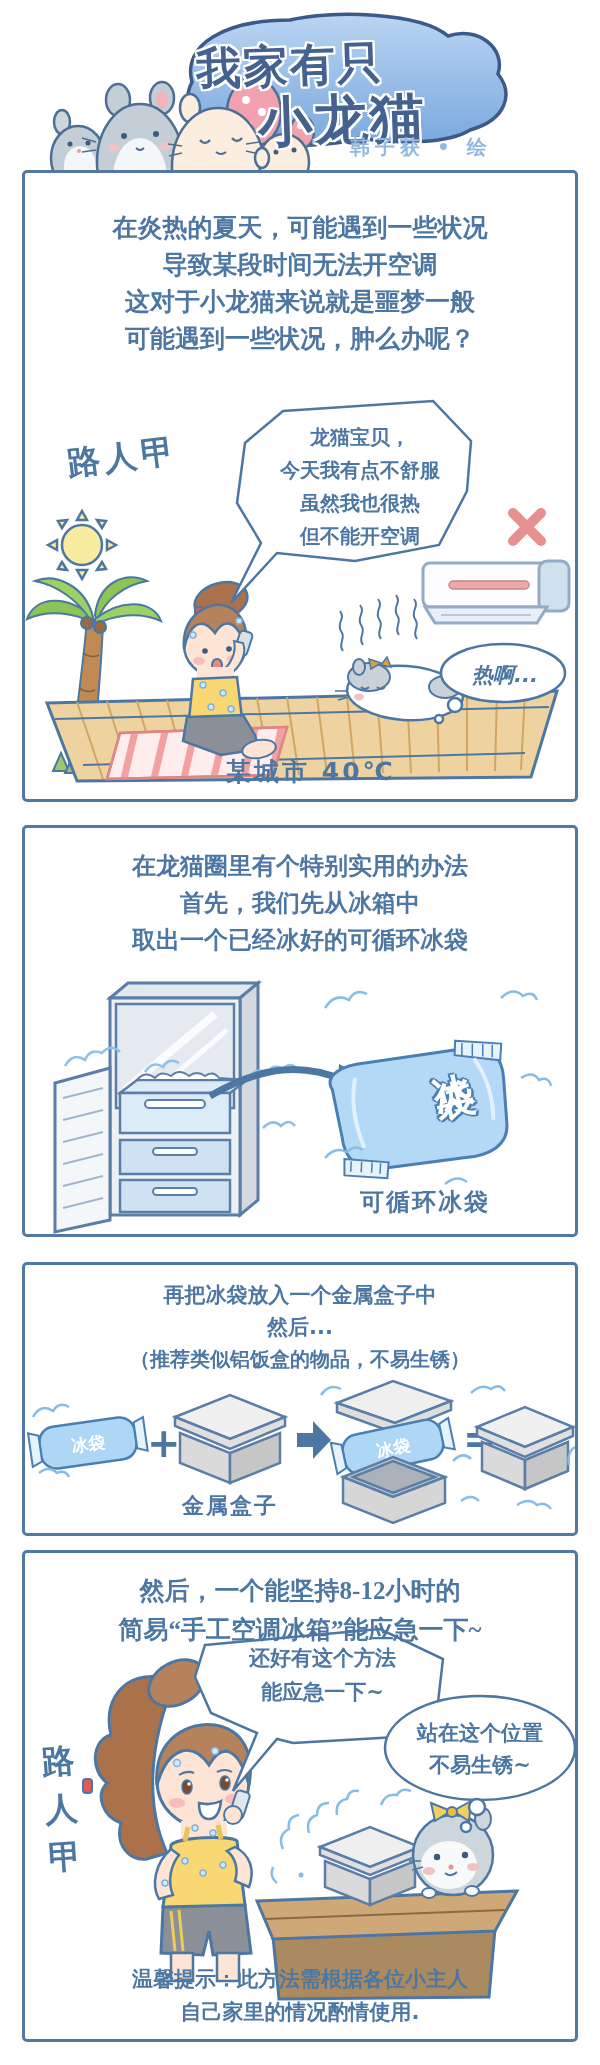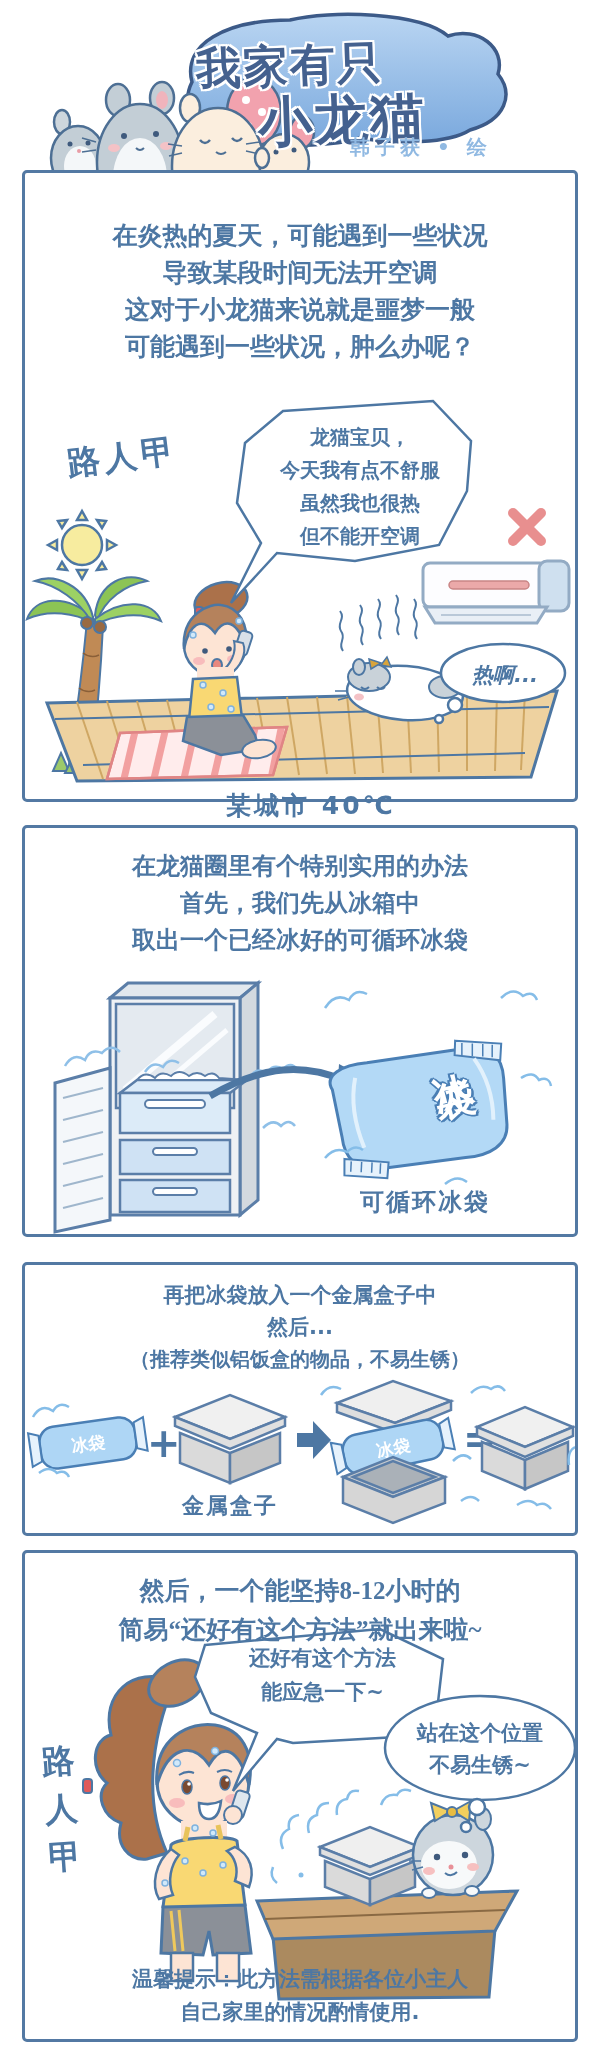--- a/index.html
+++ b/index.html
@@ -232,7 +232,7 @@
         <path d="M258,238 L408,228 L446,268 L442,318 L414,372 L330,388 L252,380 L206,430 L236,370 L212,330 L220,270 Z" fill="#fff" stroke="#4d77a3" stroke-width="2.5"></path>
       </g>
     </svg>
-    <div class="narr" style="top:44px;font-size:25px;line-height:37px;">
+    <div class="narr" style="top:36px;font-size:25px;line-height:37px;">
       <div>在炎热的夏天，可能遇到一些状况</div>
       <div>导致某段时间无法开空调</div>
       <div>这对于小龙猫来说就是噩梦一般</div>

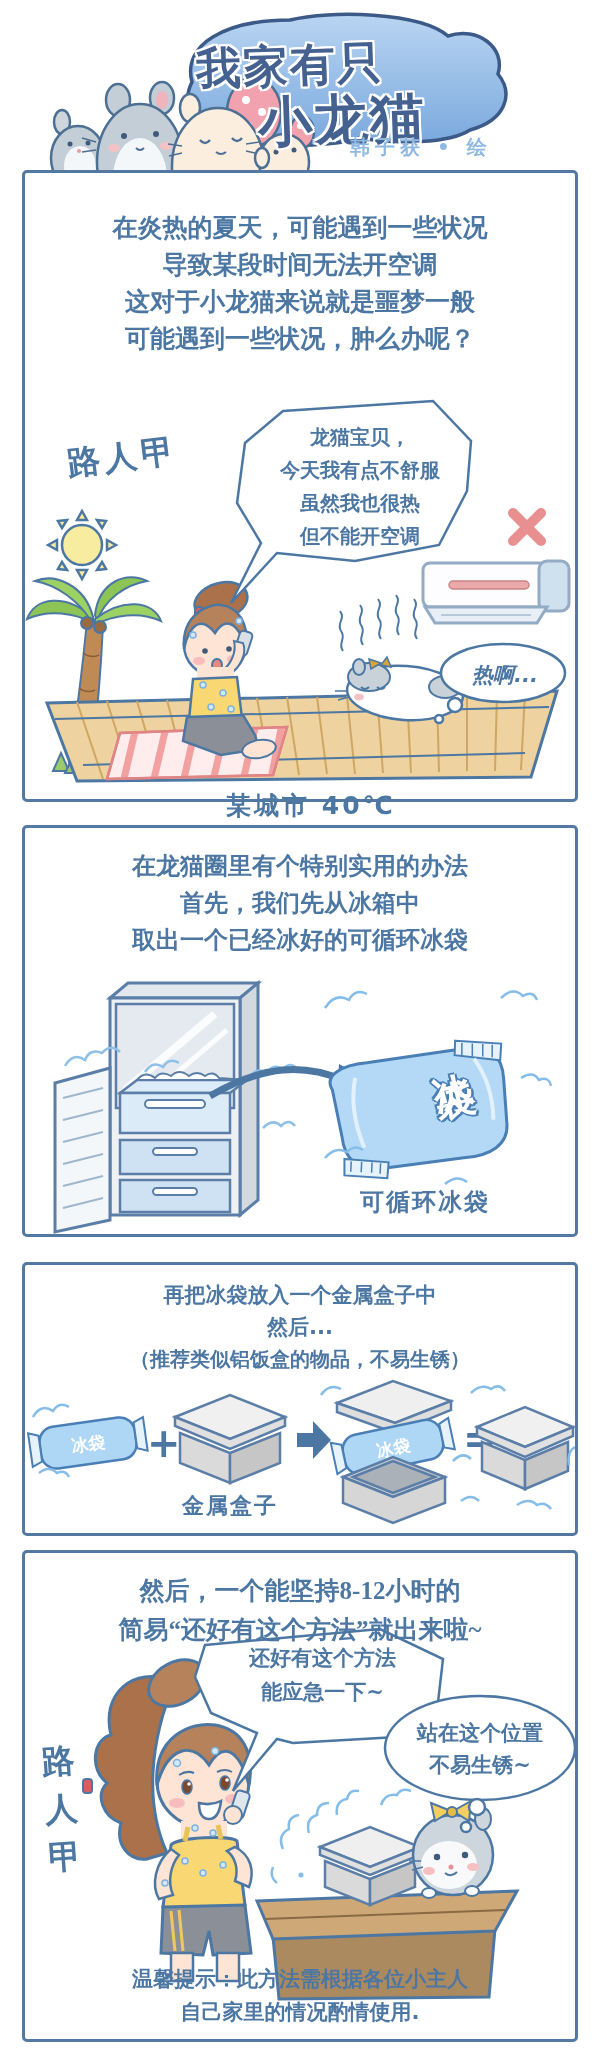--- a/index.html
+++ b/index.html
@@ -246,7 +246,7 @@
       <div>但不能开空调</div>
     </div>
     <div class="abs ctr" style="left:418px;top:488px;width:124px;font-size:21px;font-style:italic;">热啊...</div>
-    <div class="narr" style="top:616px;font-size:25px;letter-spacing:3px;padding-left:22px;">某城市 40℃</div>
+    <div class="narr" style="top:582px;font-size:25px;letter-spacing:3px;padding-left:22px;">某城市 40℃</div>
   </div>
 
   <div class="panel" style="top:825px;height:412px;">

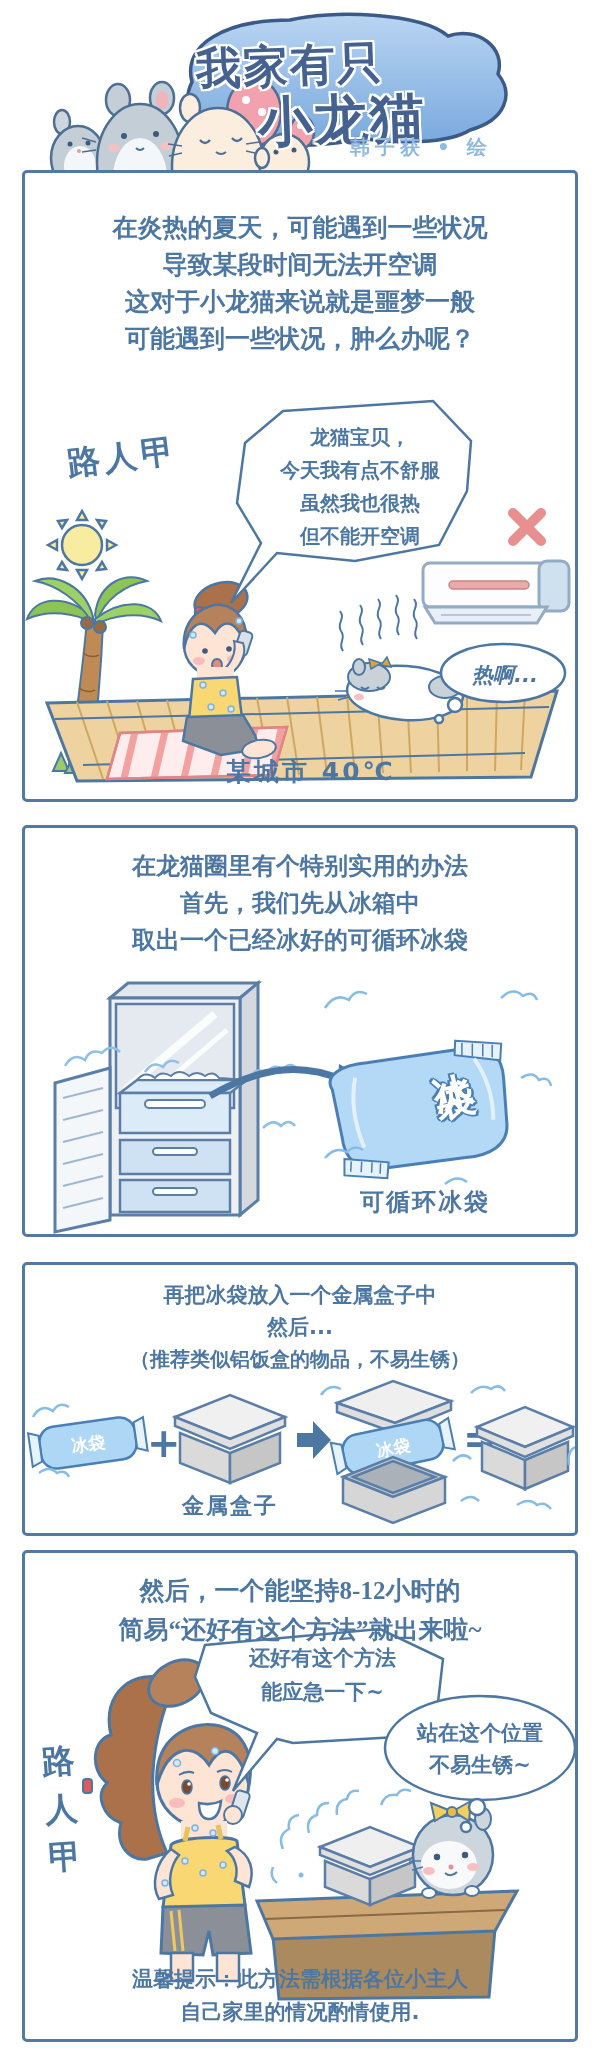--- a/index.html
+++ b/index.html
@@ -491,7 +491,7 @@
     </svg>
     <div class="narr" style="top:18px;font-size:25px;line-height:39px;font-family:Liberation Serif, serif;">
       <div>然后，一个能坚持8-12小时的</div>
-      <div>简易“还好有这个方法”就出来啦~</div>
+      <div>简易“手工空调冰箱”能应急一下~</div>
     </div>
     <div class="abs ctr" style="left:195px;top:88px;width:205px;font-size:21px;line-height:34px;">
       <div>还好有这个方法</div>

